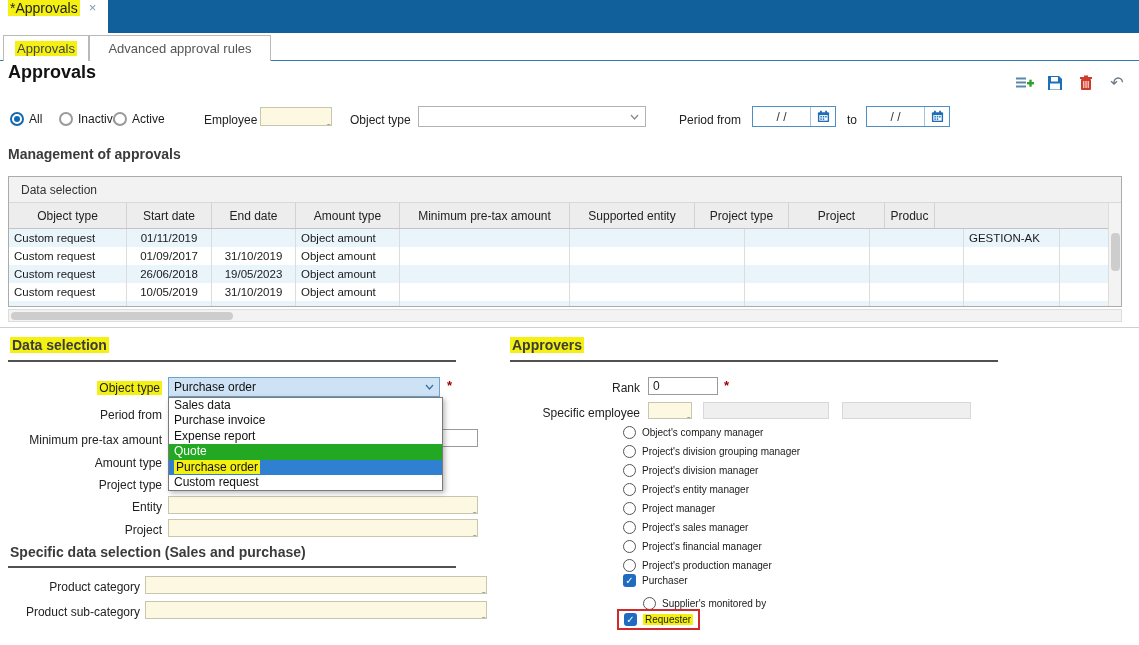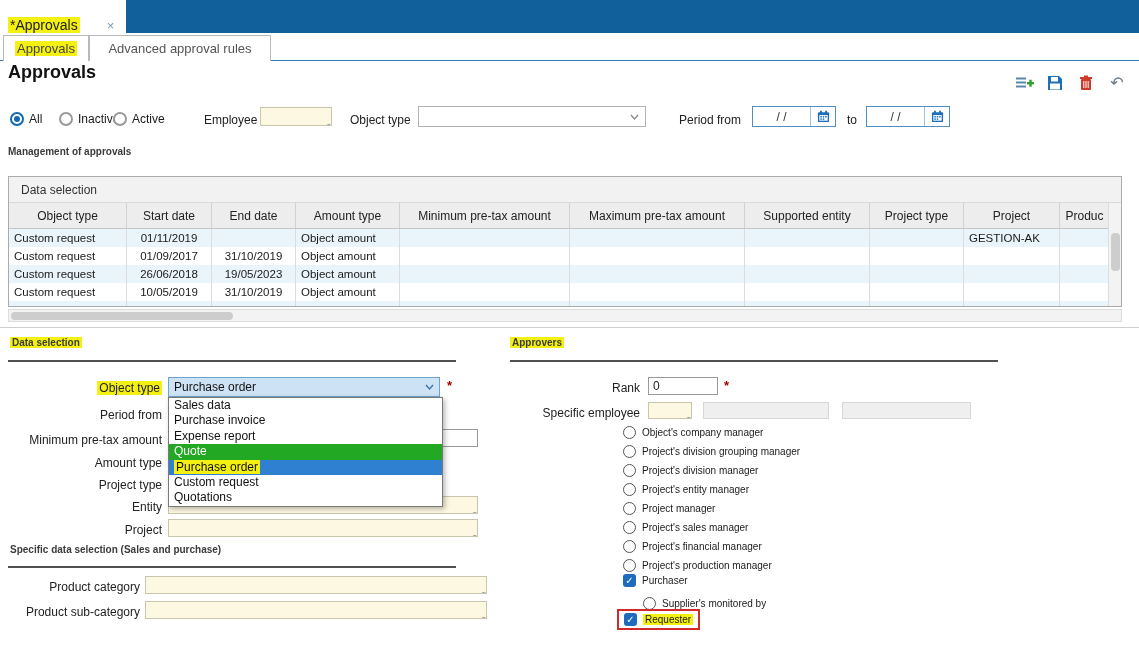--- a/index.html
+++ b/index.html
@@ -14,7 +14,7 @@
   
   .titlebar { position:absolute; left:0; top:0; width:1139px; height:33px; background:#12609b; }
   .win-tab { position:absolute; left:0; top:0; height:33px; background:#fff;
-             display:flex; align-items:flex-end; gap:27px; padding:0 12px 0 8px; }
+             display:flex; align-items:flex-start; gap:9px; padding:0 12px 0 8px; }
   .win-tab .ttl { font-size:14px; color:#222; }
   .win-tab .close { color:#7d9ab0; font-size:13px; cursor:default; }
 

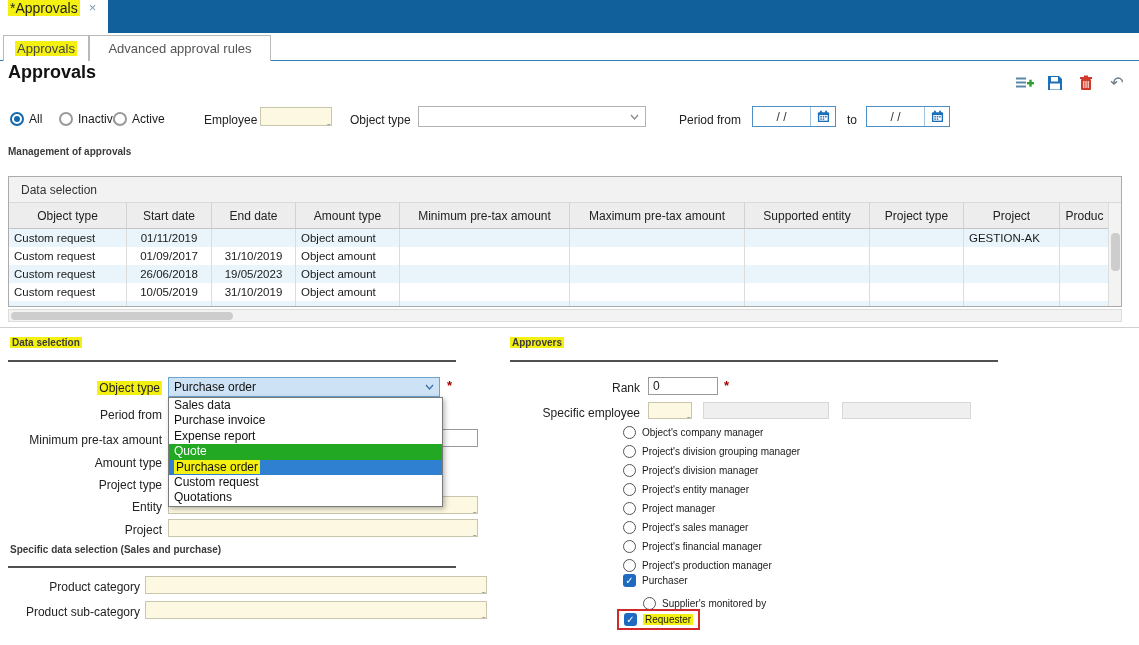--- a/index.html
+++ b/index.html
@@ -51,7 +51,7 @@
   .datefld .calbtn { width:25px; display:flex; align-items:center; justify-content:center; border-left:1px solid #9ec4e0; cursor:pointer; }
 
   
-  .sec-h { position:absolute; font-size:10px; font-weight:bold; color:#3b3b3b; white-space:nowrap; }
+  .sec-h { position:absolute; font-size:14px; font-weight:bold; color:#3b3b3b; white-space:nowrap; }
   .sec-underline { position:absolute; height:2px; background:#515151; }
 
   

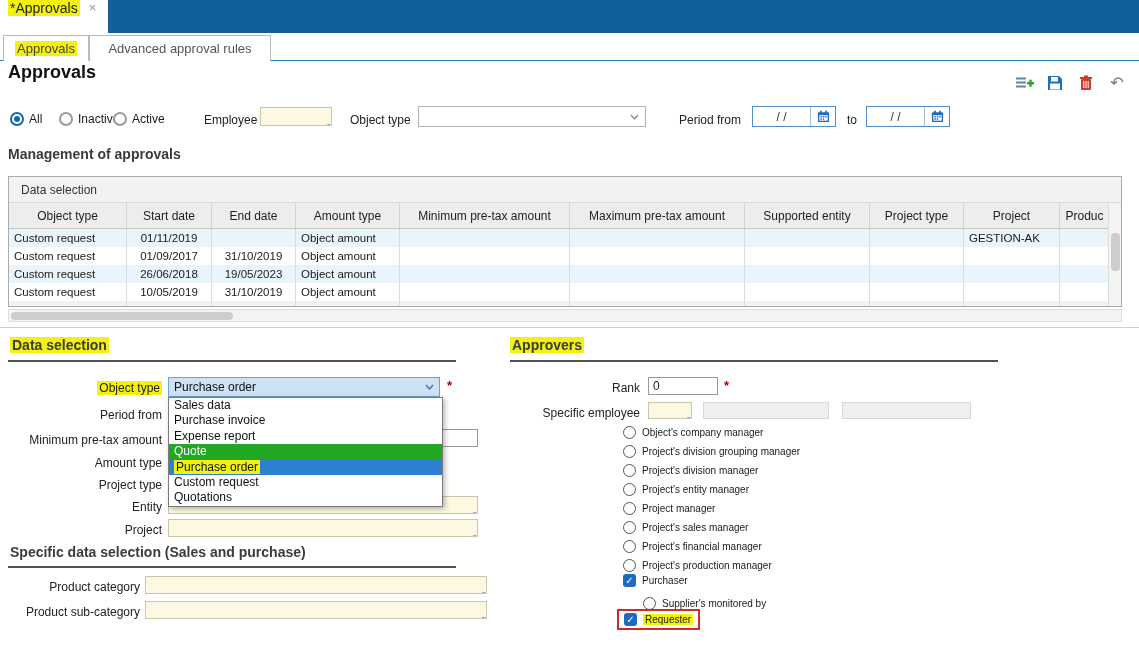--- a/index.html
+++ b/index.html
@@ -227,7 +227,6 @@
     <div class="gh c2">End date</div>
     <div class="gh c3">Amount type</div>
     <div class="gh c4">Minimum pre-tax amount</div>
-    <div class="gh c5">Maximum pre-tax amount</div>
     <div class="gh c6">Supported entity</div>
     <div class="gh c7">Project type</div>
     <div class="gh c8">Project</div>

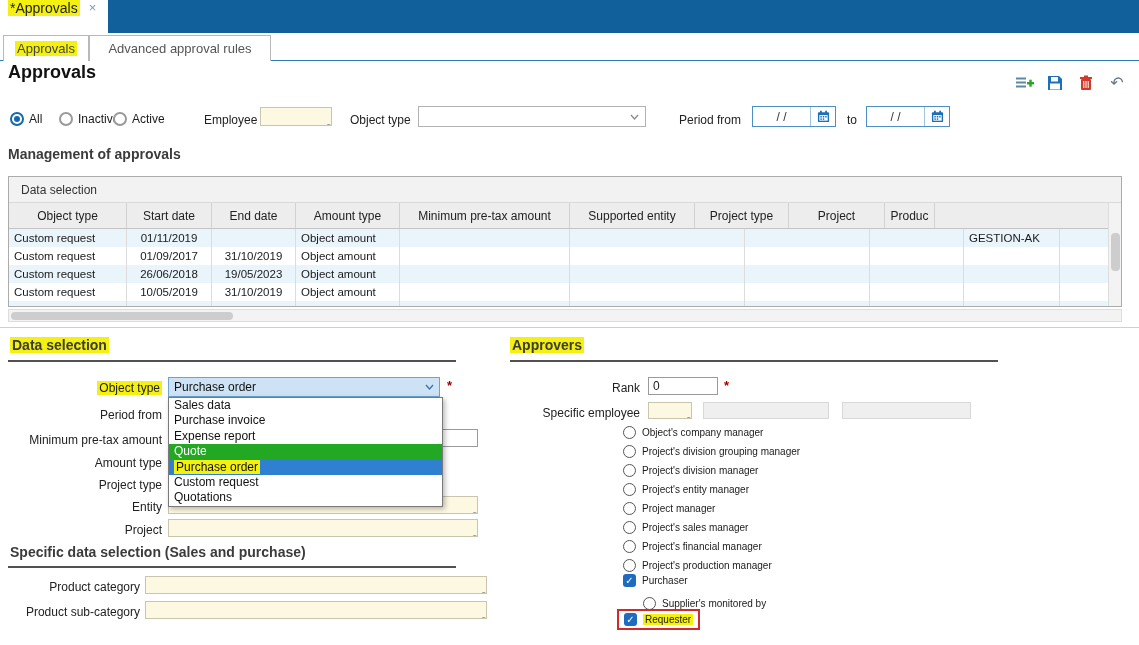--- a/index.html
+++ b/index.html
@@ -357,7 +357,6 @@
     <span class="hl-y">Purchase order</span>
   </div>
   <div class="dd-opt">Custom request</div>
-  <div class="dd-opt">Quotations</div>
 </div>
 
 <div class="sec-h" style="left:10px;top:544px;">Specific data selection (Sales and purchase)</div>

